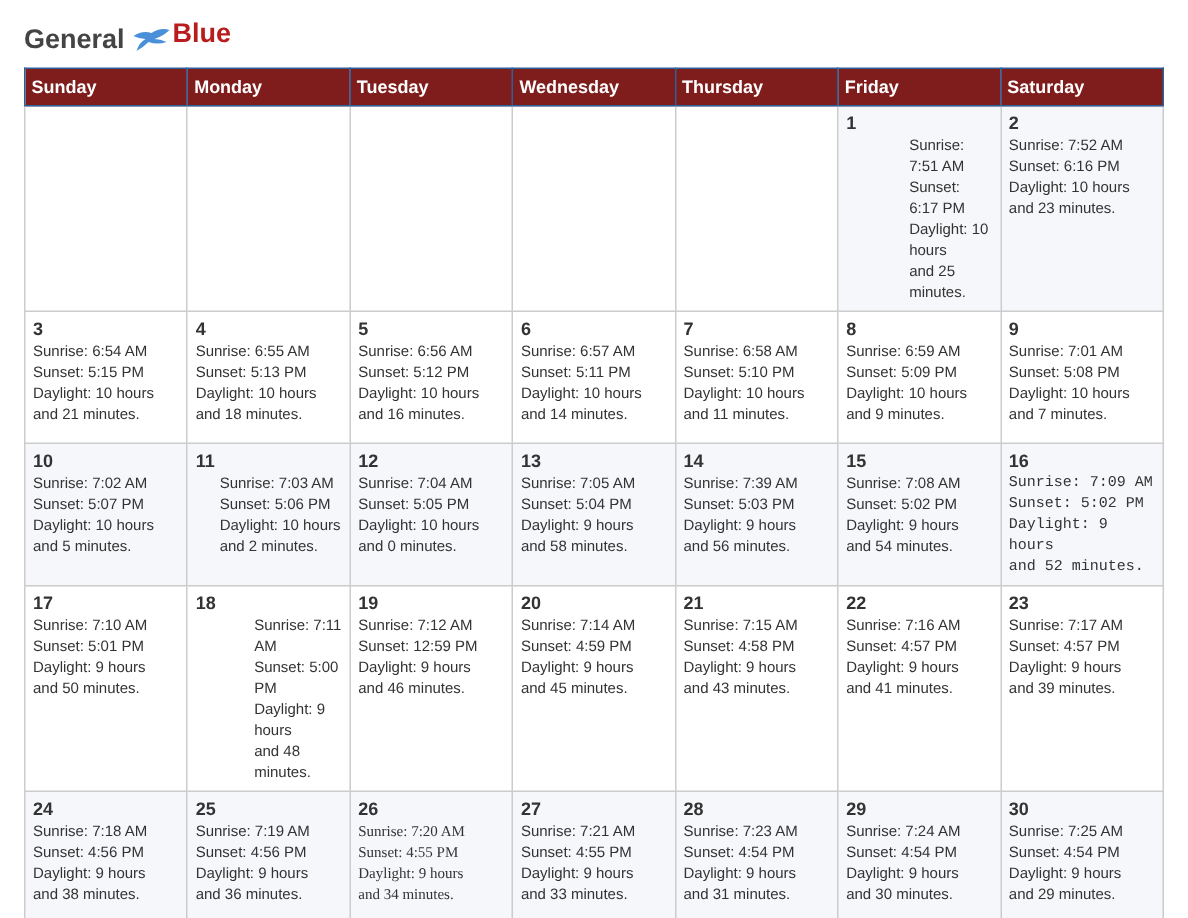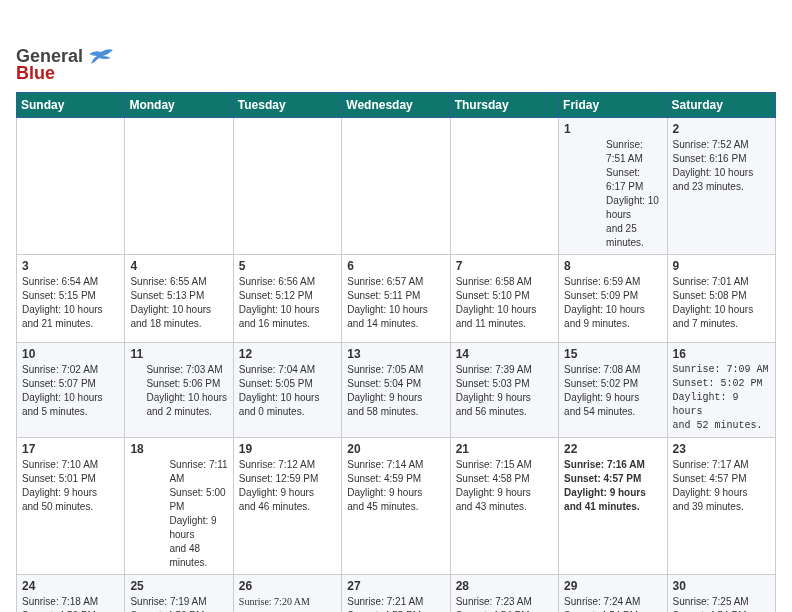--- a/index.html
+++ b/index.html
@@ -18,9 +18,8 @@
     }
     .logo {
       display: flex;
-      flex-direction: column;
+      flex-direction: row;
       align-items: flex-start;
-      margin-top: 30px;
     }
     .logo-top {
       display: flex;

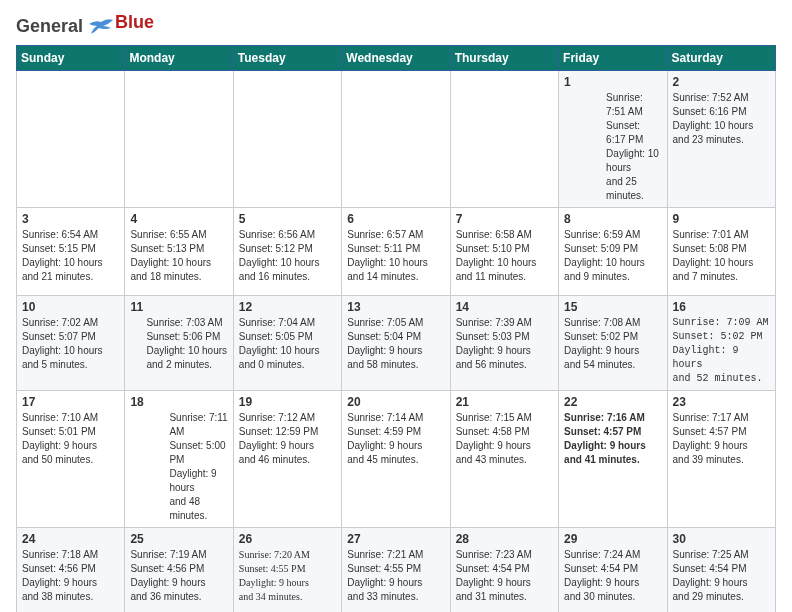--- a/index.html
+++ b/index.html
@@ -44,7 +44,7 @@
       table-layout: fixed;
     }
     thead th {
-      background-color: #0f766e;
+      background-color: #7f1d1d;
       color: #fff;
       font-size: 12px;
       font-weight: bold;

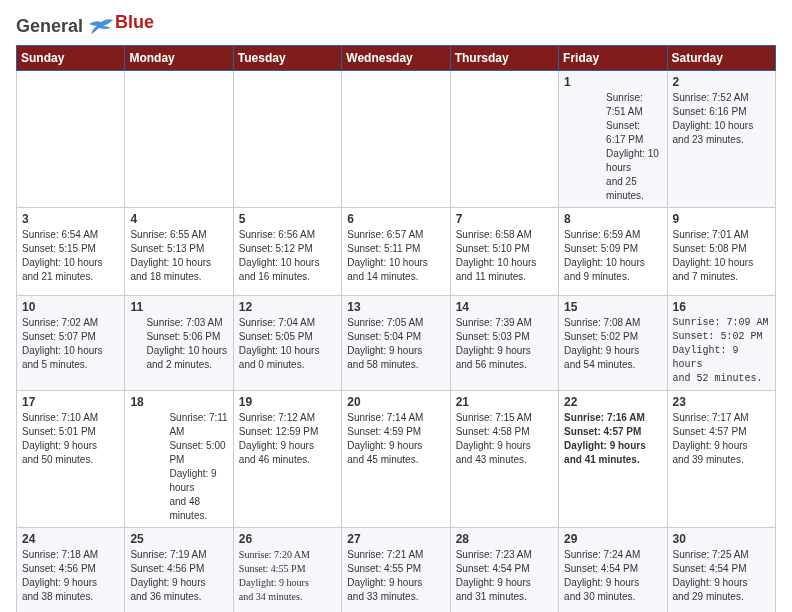--- a/index.html
+++ b/index.html
@@ -272,7 +272,7 @@
         </td>
         <td>
           <span class="day-number">22</span>
-          <div class="day-info" style="white-space: pre-line; font-weight: bold;">Sunrise: 7:16 AM
+          <div class="day-info" style="white-space: pre-line;">Sunrise: 7:16 AM
 Sunset: 4:57 PM
 Daylight: 9 hours
 and 41 minutes.</div>

